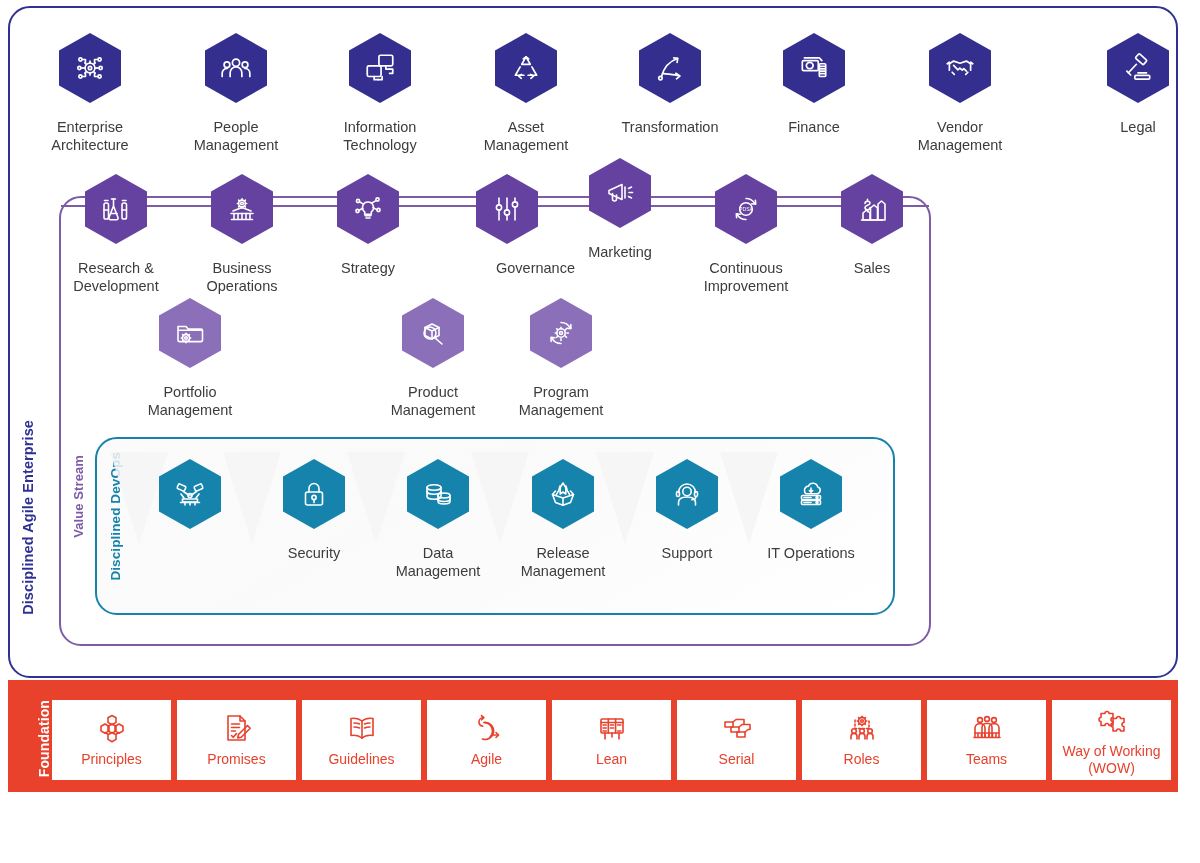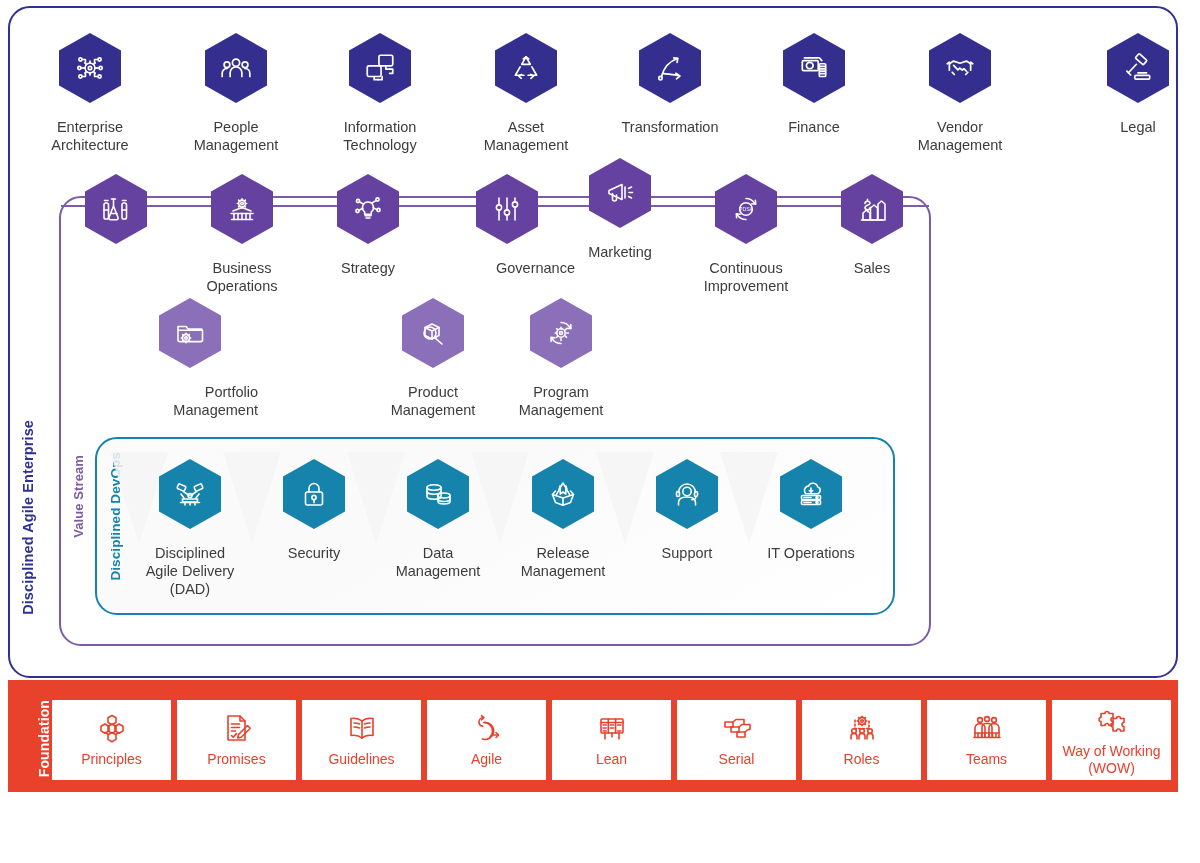--- a/index.html
+++ b/index.html
@@ -227,6 +227,8 @@
             <path d="M22 17h4.5M22.5 7.5h3.5" style="fill:none;stroke:#fff;stroke-width:1.6;stroke-linecap:round;stroke-linejoin:round"></path>
           </svg>
         </div>
+        <div class="hex-label">Research &amp;
+Development</div>
       </div>
       <div class="hex-item" style="left: 174px; top: 174px; width: 136px;">
         <div class="hex">

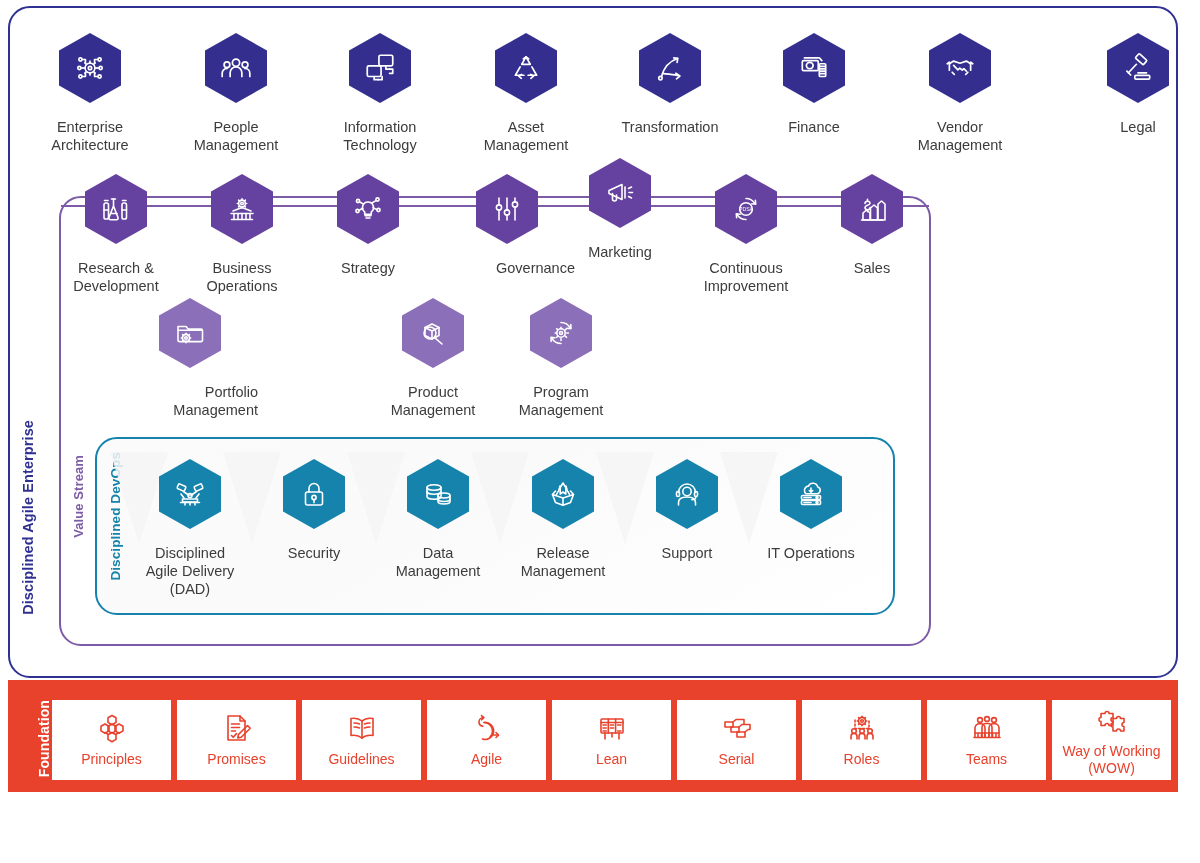--- a/index.html
+++ b/index.html
@@ -308,7 +308,7 @@
       </div>
     </div>
   <div id="row-mgmt" class="row-mgmt">
-      <div class="hex-item" style="left: 122px; top: 298px; width: 136px; text-align: right;">
+      <div class="hex-item" style="left: 122px; top: 298px; width: 136px;">
         <div class="hex">
           <svg width="32" height="32" viewBox="0 0 32 32">
             <path d="M4 9.5h8l2.2 2.6H27a1.5 1.5 0 0 1 1.5 1.5v9.5a1.5 1.5 0 0 1-1.5 1.5H5.5A1.5 1.5 0 0 1 4 23V9.5z" style="fill:none;stroke:#fff;stroke-width:1.6;stroke-linecap:round;stroke-linejoin:round"></path>

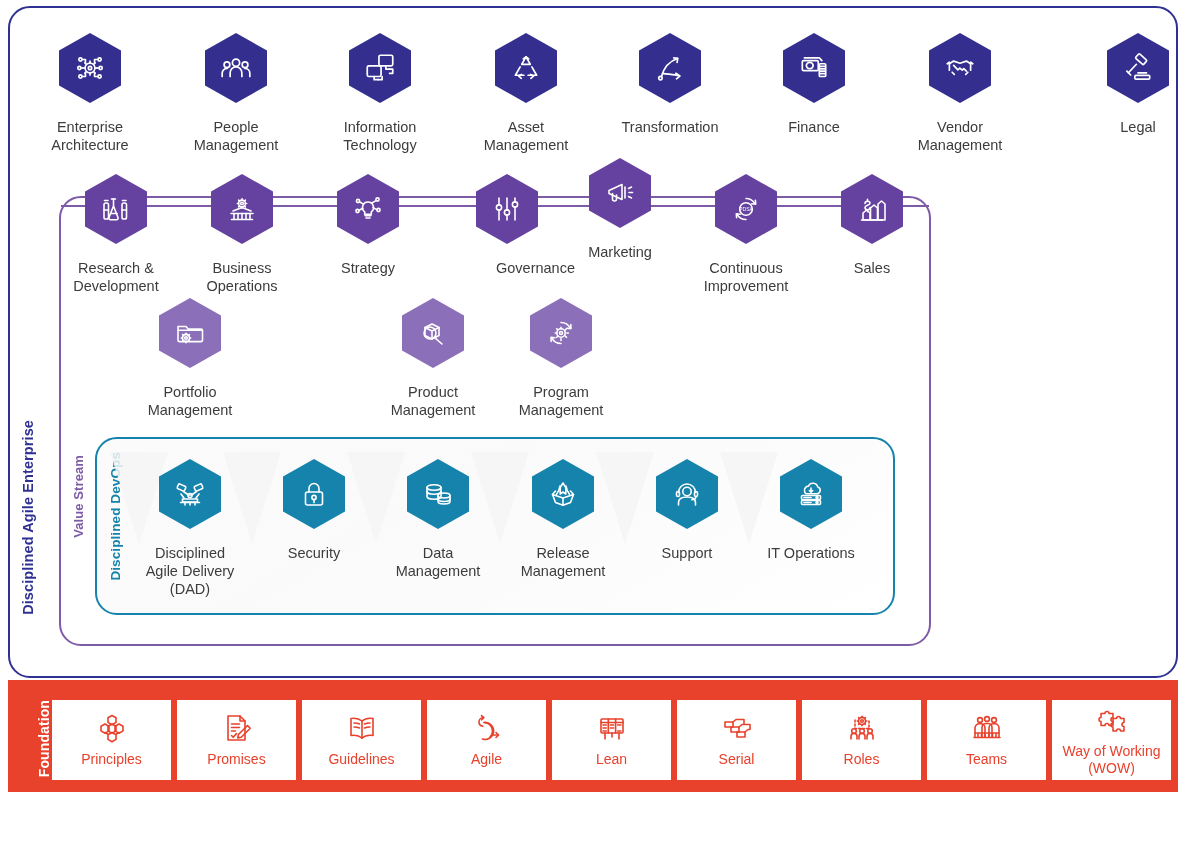--- a/index.html
+++ b/index.html
@@ -362,9 +362,6 @@
             <path d="M11 24v3M16 24v3M21 24v3M6.5 24.5h19" style="fill:none;stroke:#fff;stroke-width:1.6;stroke-linecap:round;stroke-linejoin:round"></path>
           </svg>
         </div>
-        <div class="hex-label">Disciplined
-Agile Delivery
-(DAD)</div>
       </div>
       <div class="hex-item" style="left: 246px; top: 459px; width: 136px;">
         <div class="hex">

